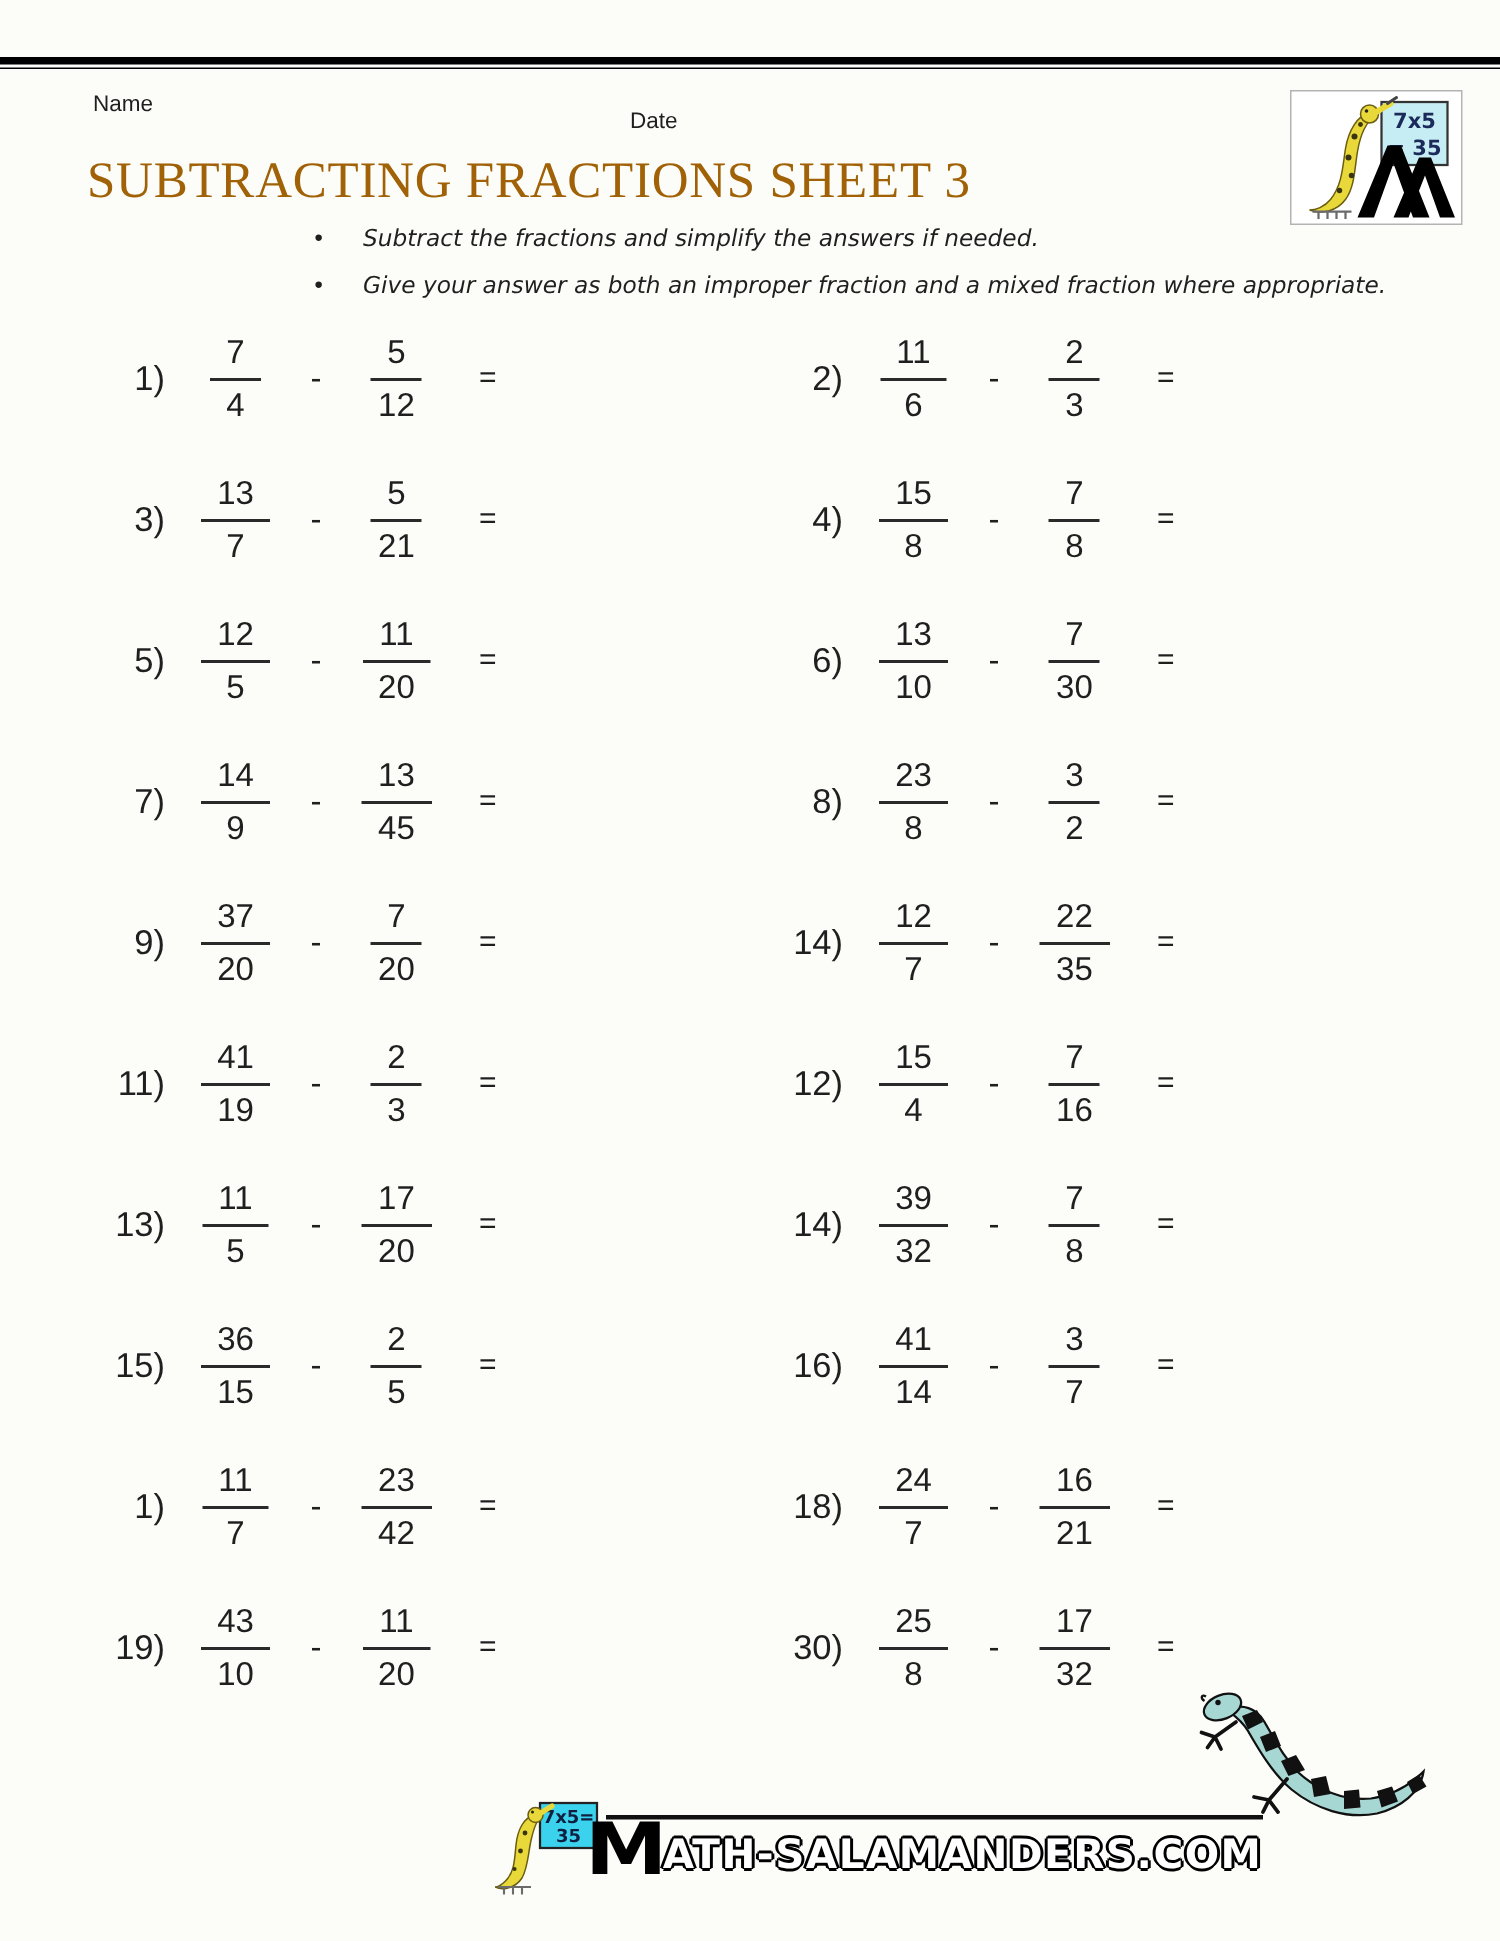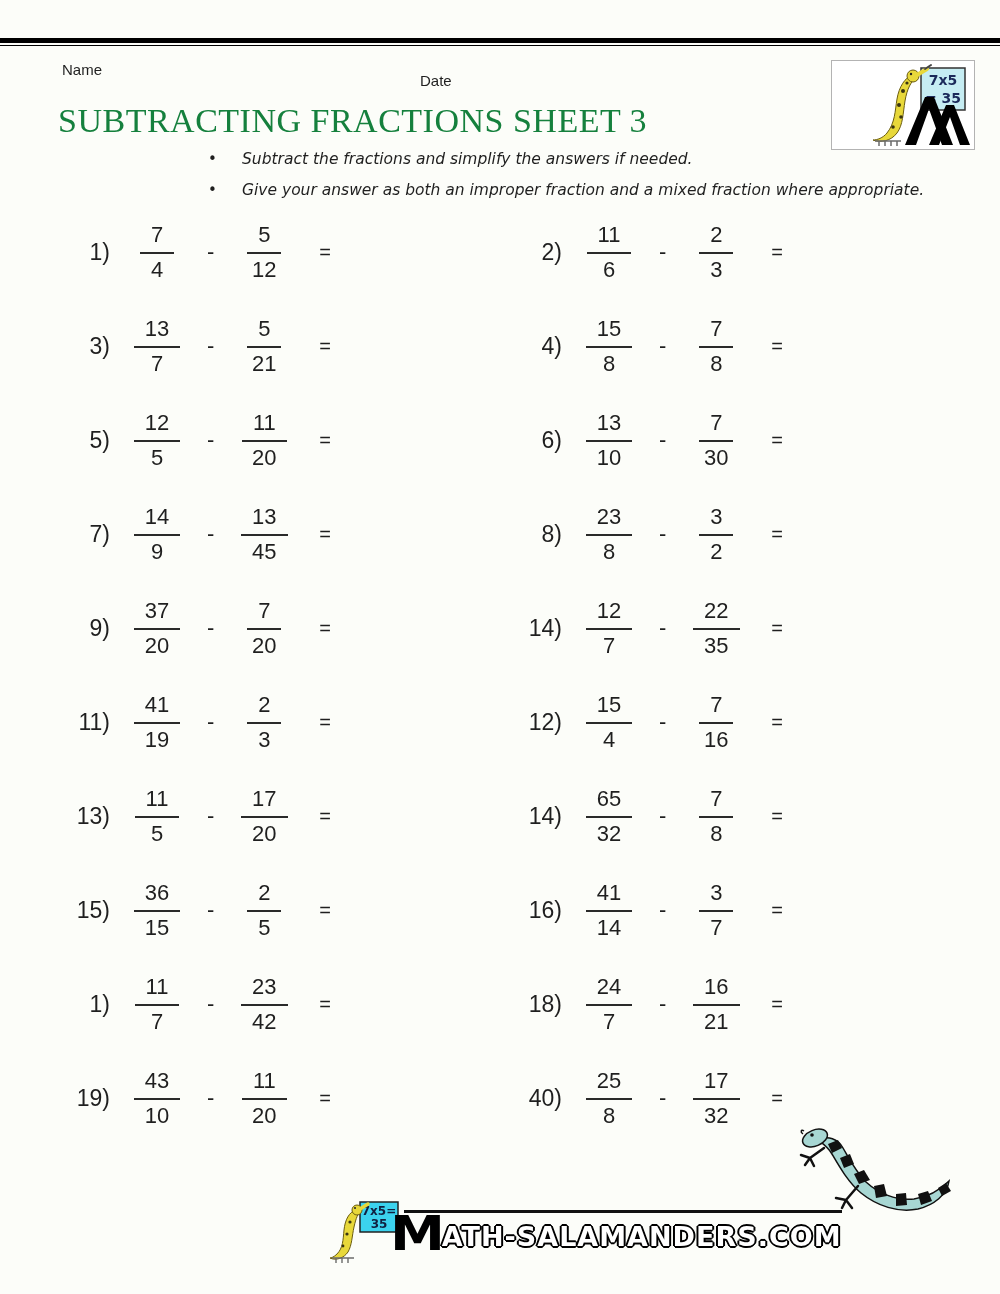--- a/index.html
+++ b/index.html
@@ -18,7 +18,7 @@
 
   .logo-box{
     position:absolute;top:60px;right:25px;width:113px;height:88px;
-    border:1px solid #b3b3b3;background:#fff;padding-left:29px;
+    border:1px solid #b3b3b3;background:#fff;
   }
 
   .page-title{

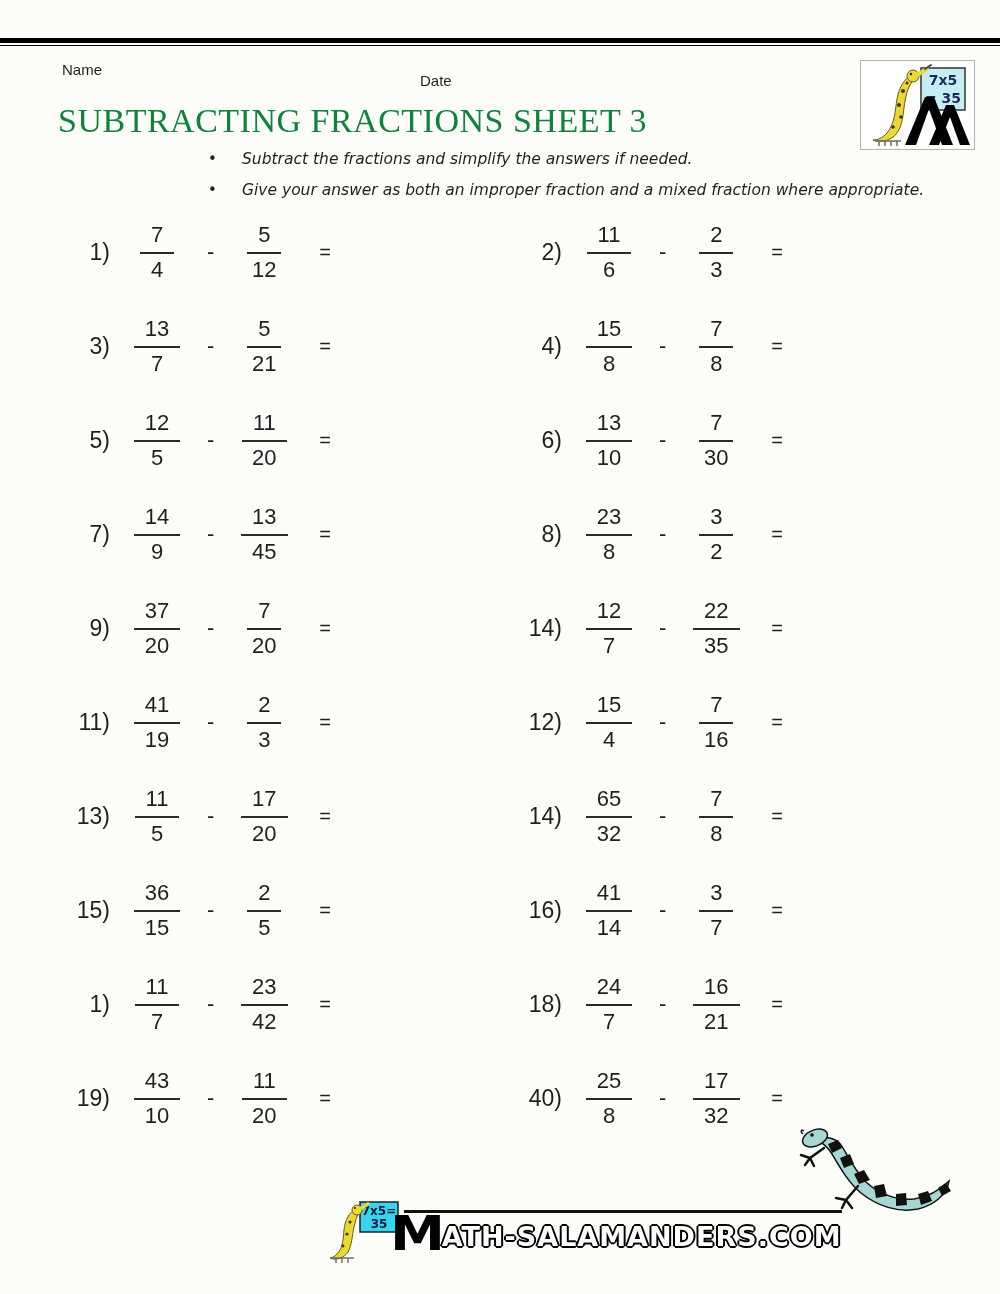--- a/index.html
+++ b/index.html
@@ -24,7 +24,7 @@
   .page-title{
     position:absolute;top:102px;left:58px;
     font-family:"Liberation Serif", serif;
-    font-size:34px;font-weight:500;color:#15803d;letter-spacing:.5px;
+    font-size:34px;font-weight:500;color:#a16207;letter-spacing:.5px;
     white-space:nowrap;
   }
 

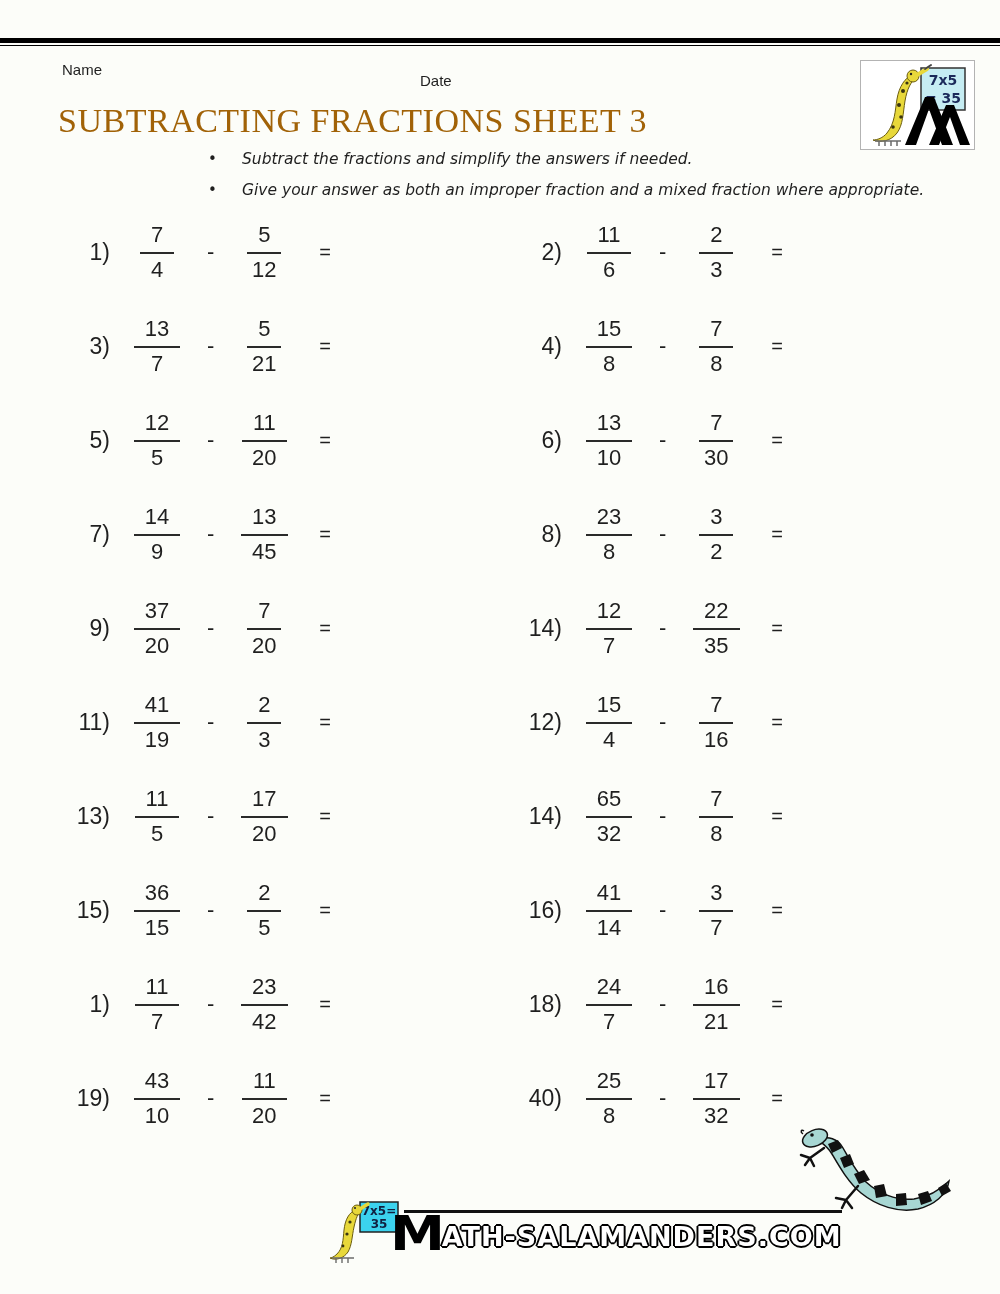--- a/index.html
+++ b/index.html
@@ -301,7 +301,7 @@
     <div class="problem">
     <span class="pnum">14)</span>
     <span class="frac">
-      <span class="num">65</span>
+      <span class="num">39</span>
       <span class="den">32</span>
     </span>
     <span class="op">-</span>

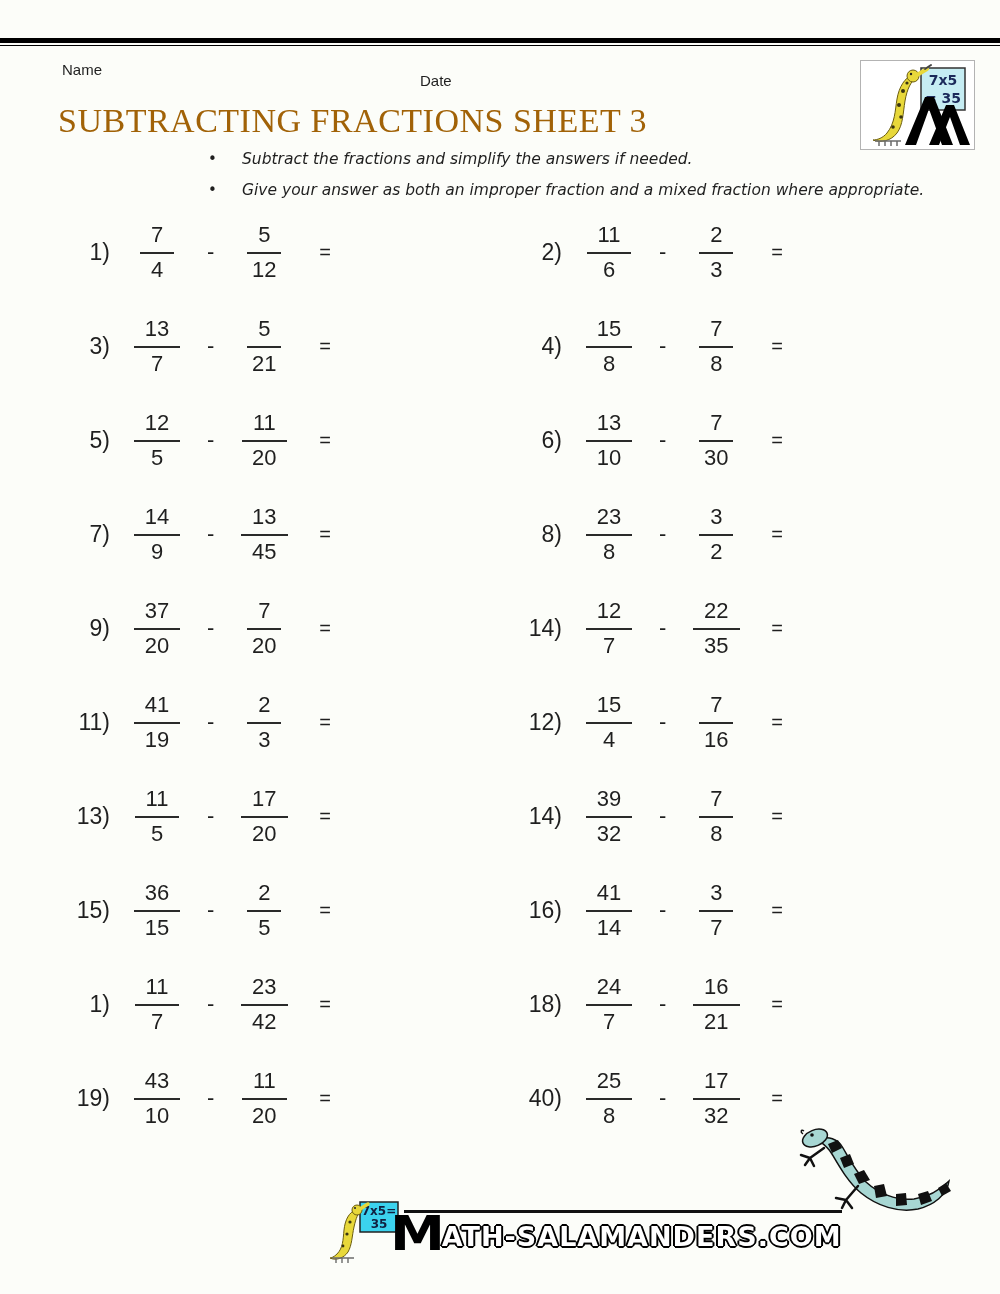--- a/index.html
+++ b/index.html
@@ -377,7 +377,7 @@
     <span class="eq">=</span>
   </div>
     <div class="problem">
-    <span class="pnum">40)</span>
+    <span class="pnum">30)</span>
     <span class="frac">
       <span class="num">25</span>
       <span class="den">8</span>

